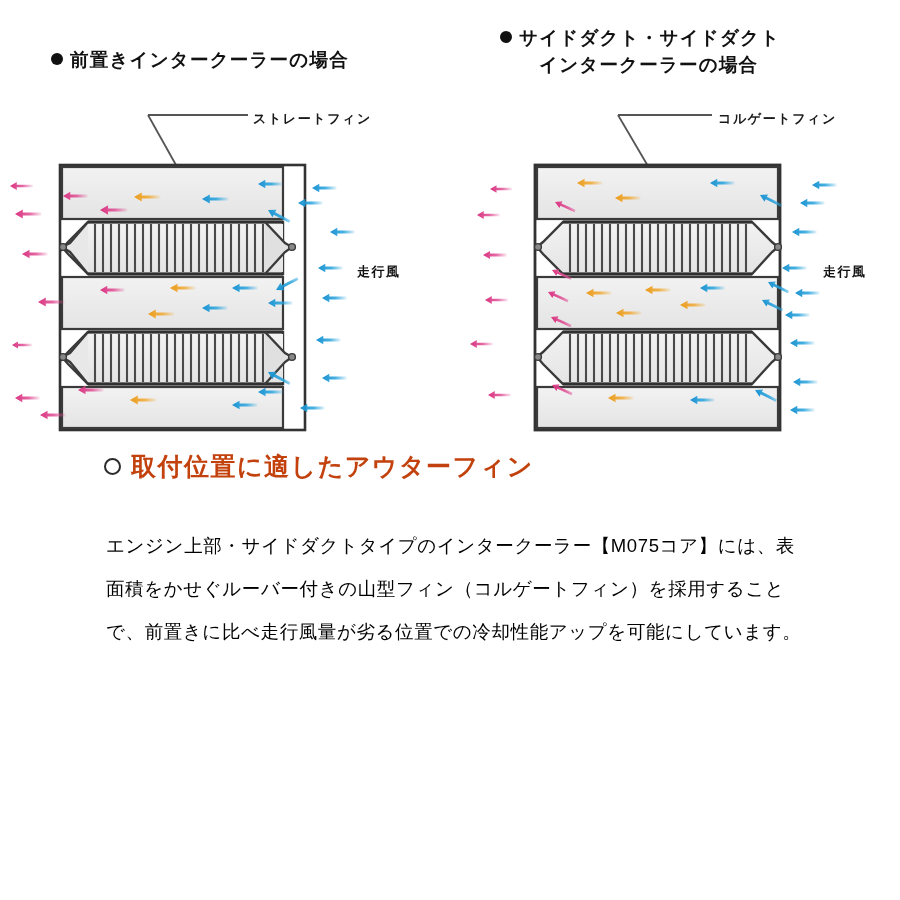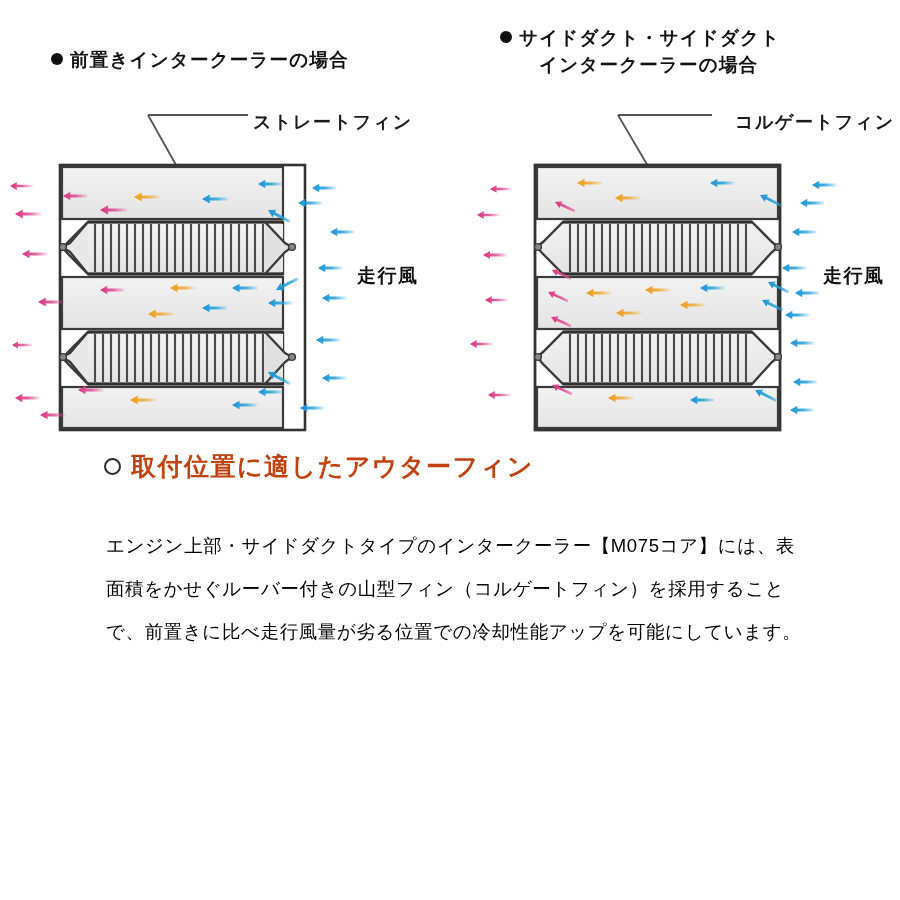--- a/index.html
+++ b/index.html
@@ -39,7 +39,7 @@
   .callout-label{
     position:absolute;
     font-weight:bold;
-    font-size:18px;
+    font-size:13px;
     letter-spacing:1.6px;
     color:#1a1a1a;
     white-space:nowrap;

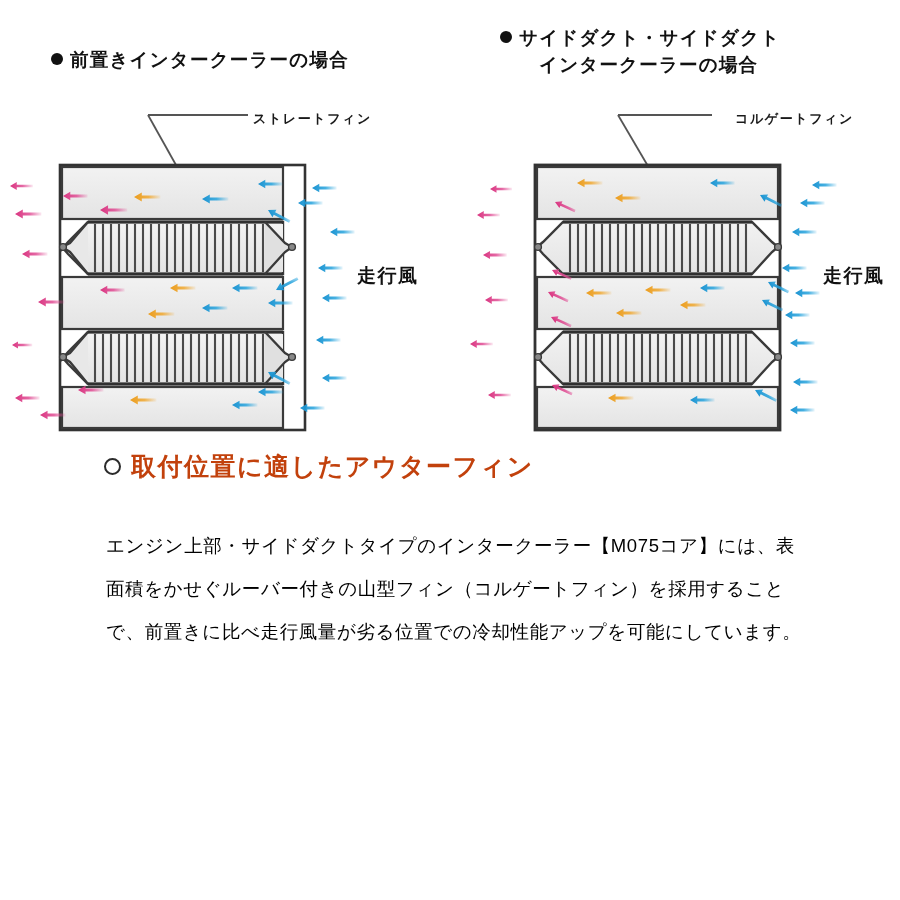--- a/index.html
+++ b/index.html
@@ -46,7 +46,7 @@
     text-align:center;
   }
   #fin-label-left{left:253px;top:110px;}
-  #fin-label-right{left:718px;top:110px;margin-left:17px;}
+  #fin-label-right{left:718px;top:110px;}
 
   .wind-label{
     position:absolute;

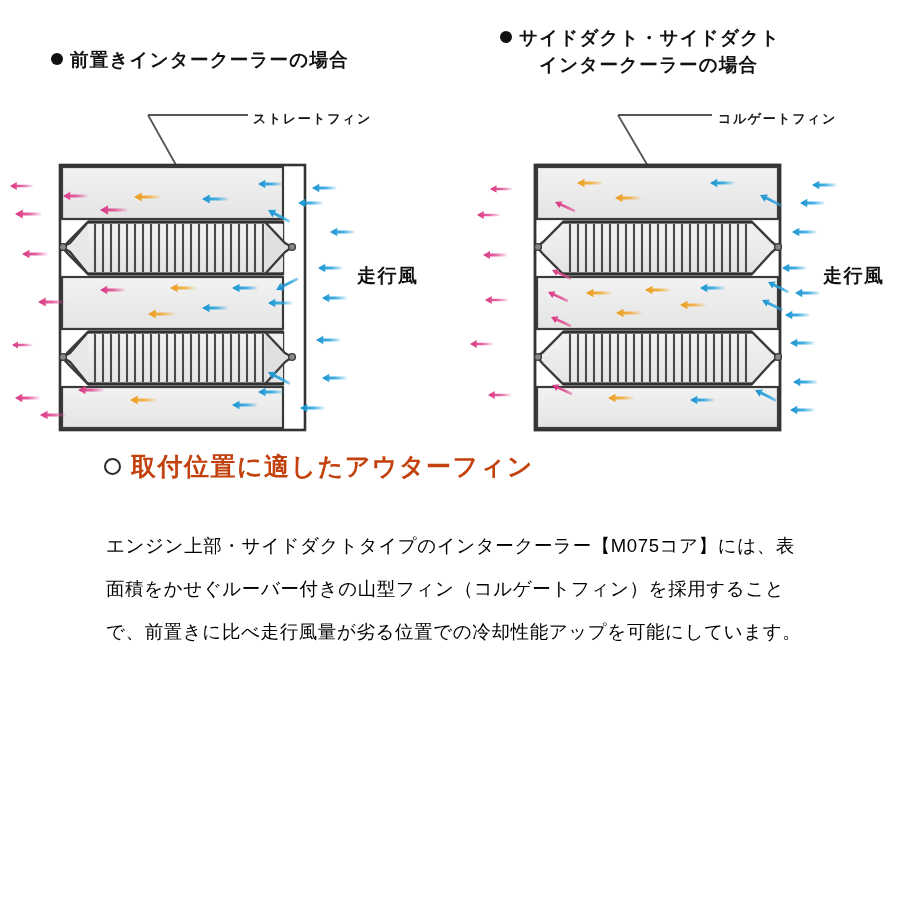--- a/index.html
+++ b/index.html
@@ -51,7 +51,7 @@
   .wind-label{
     position:absolute;
     font-weight:bold;
-    font-size:19px;
+    font-size:13px;
     letter-spacing:1.5px;
     color:#111;
   }

